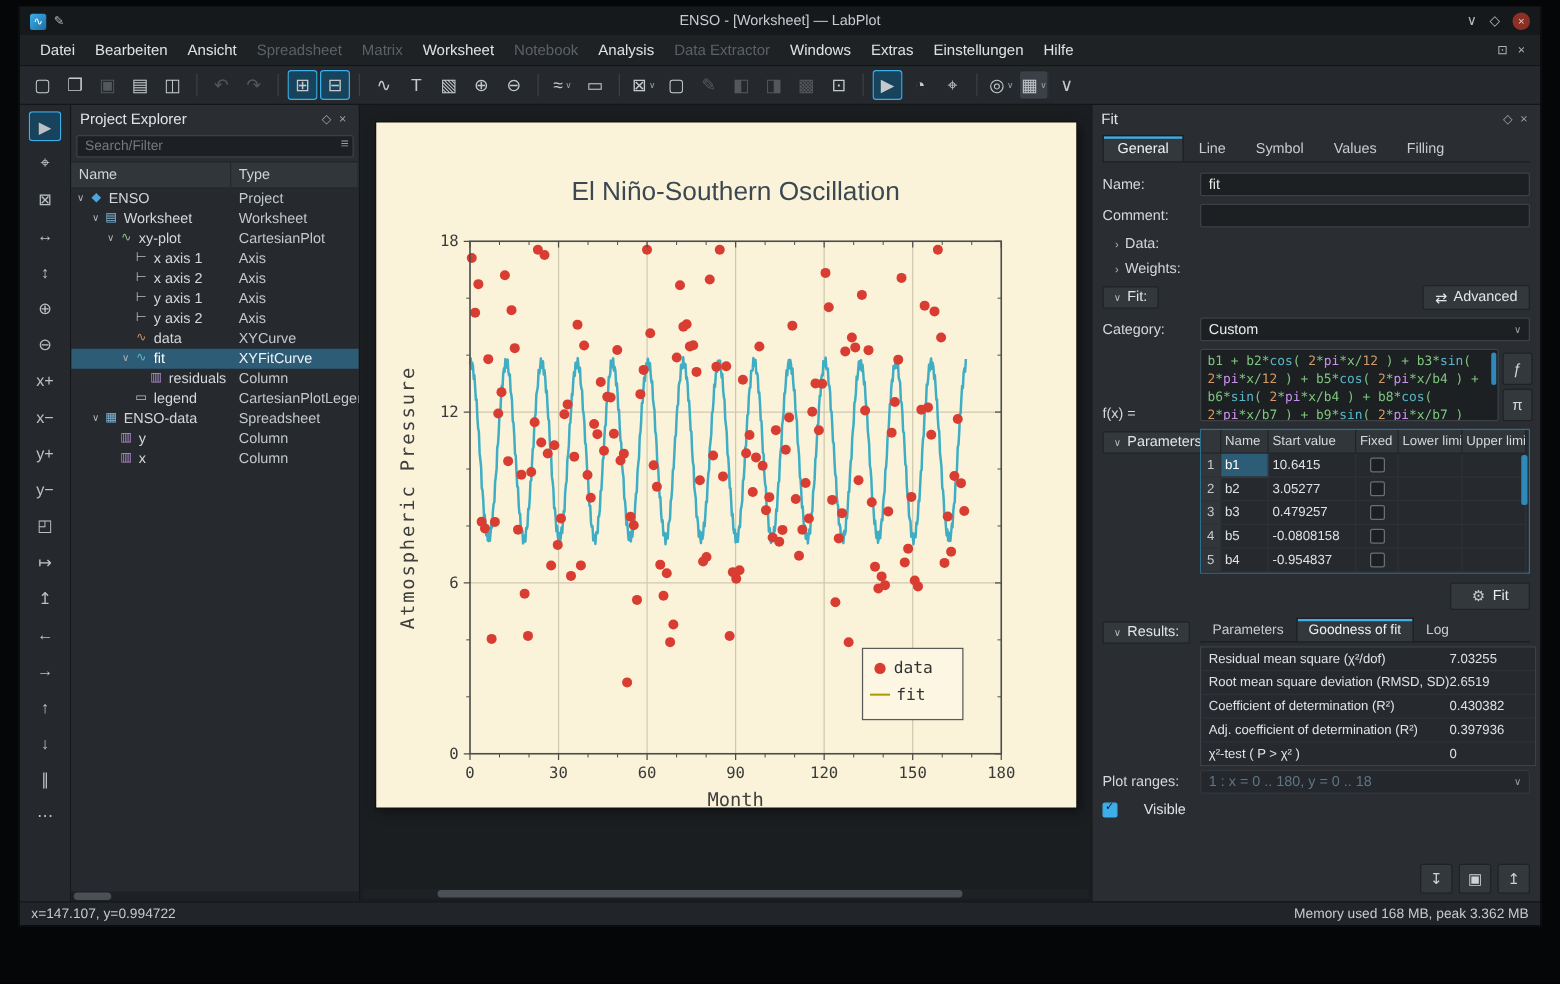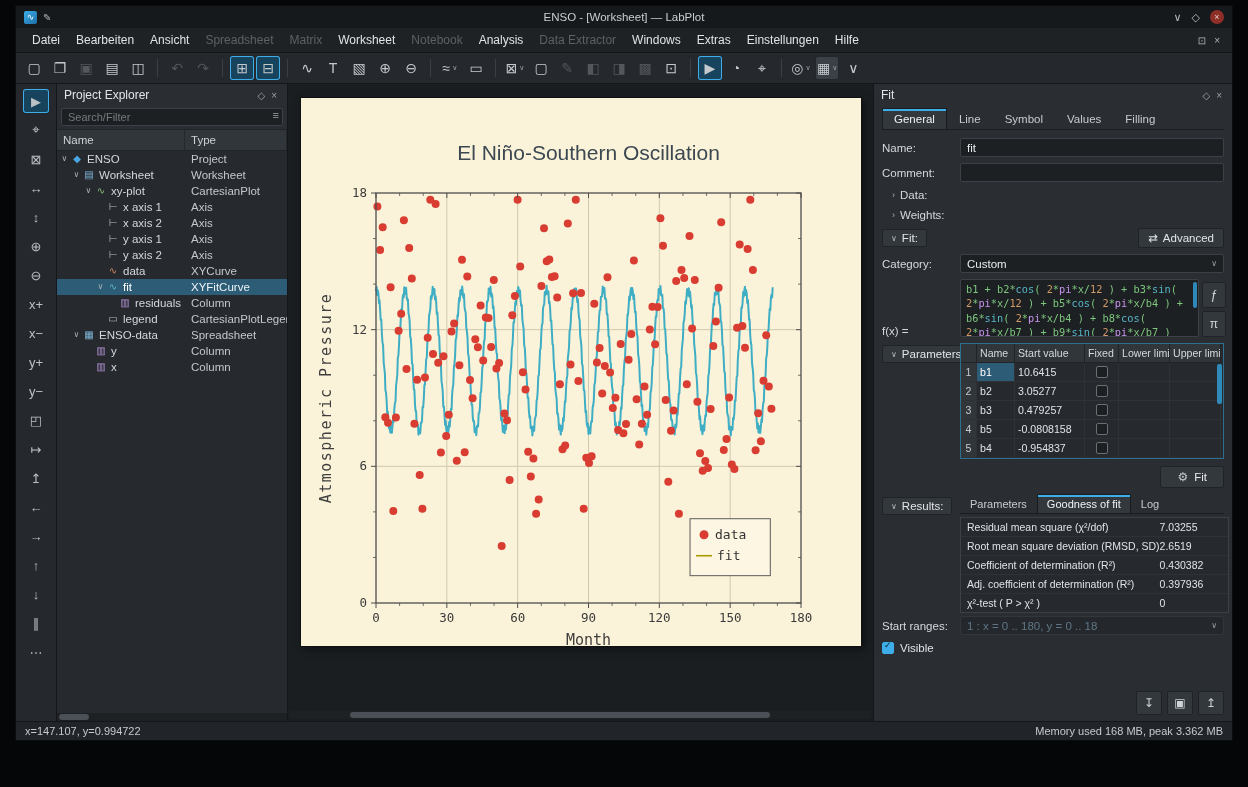--- a/index.html
+++ b/index.html
@@ -921,7 +921,7 @@
           </div>
 
           <div class="form-row">
-            <span class="form-label">Start ranges:</span>
+            <span class="form-label">Plot ranges:</span>
             <span class="combo disabled">
               <span class="cval">1 : x = 0 .. 180, y = 0 .. 18</span>
               <span class="chev">∨</span>

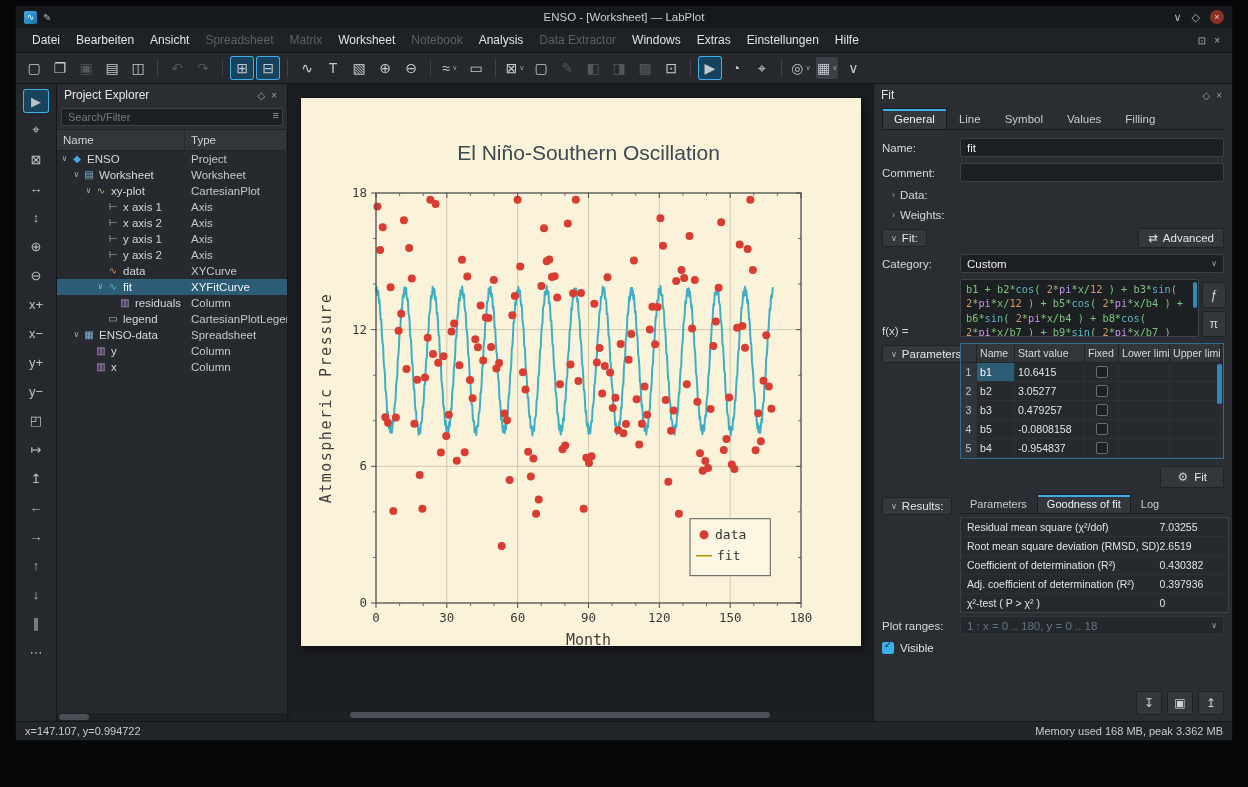--- a/index.html
+++ b/index.html
@@ -136,7 +136,7 @@
   .rrow:last-child{border-bottom:none;}
   .rlabel{flex:1;color:#dfe3e6;overflow:hidden;white-space:nowrap;}
   .rvalue{width:62px;flex:0 0 auto;color:#dfe3e6;}
-  .visible-row{display:flex;align-items:center;gap:6px;margin:4px 0 2px 0;flex:0 0 auto;}
+  .visible-row{display:flex;align-items:center;gap:21px;margin:4px 0 2px 0;flex:0 0 auto;}
   .dock-footer{display:flex;justify-content:flex-end;gap:5px;padding:4px 8px 6px 8px;flex:0 0 auto;}
   .foot-btn{width:24px;height:22px;background:#33383d;border:1px solid #1f2326;border-radius:2px;color:#cfd3d7;
         display:inline-flex;align-items:center;justify-content:center;font-size:12px;}

